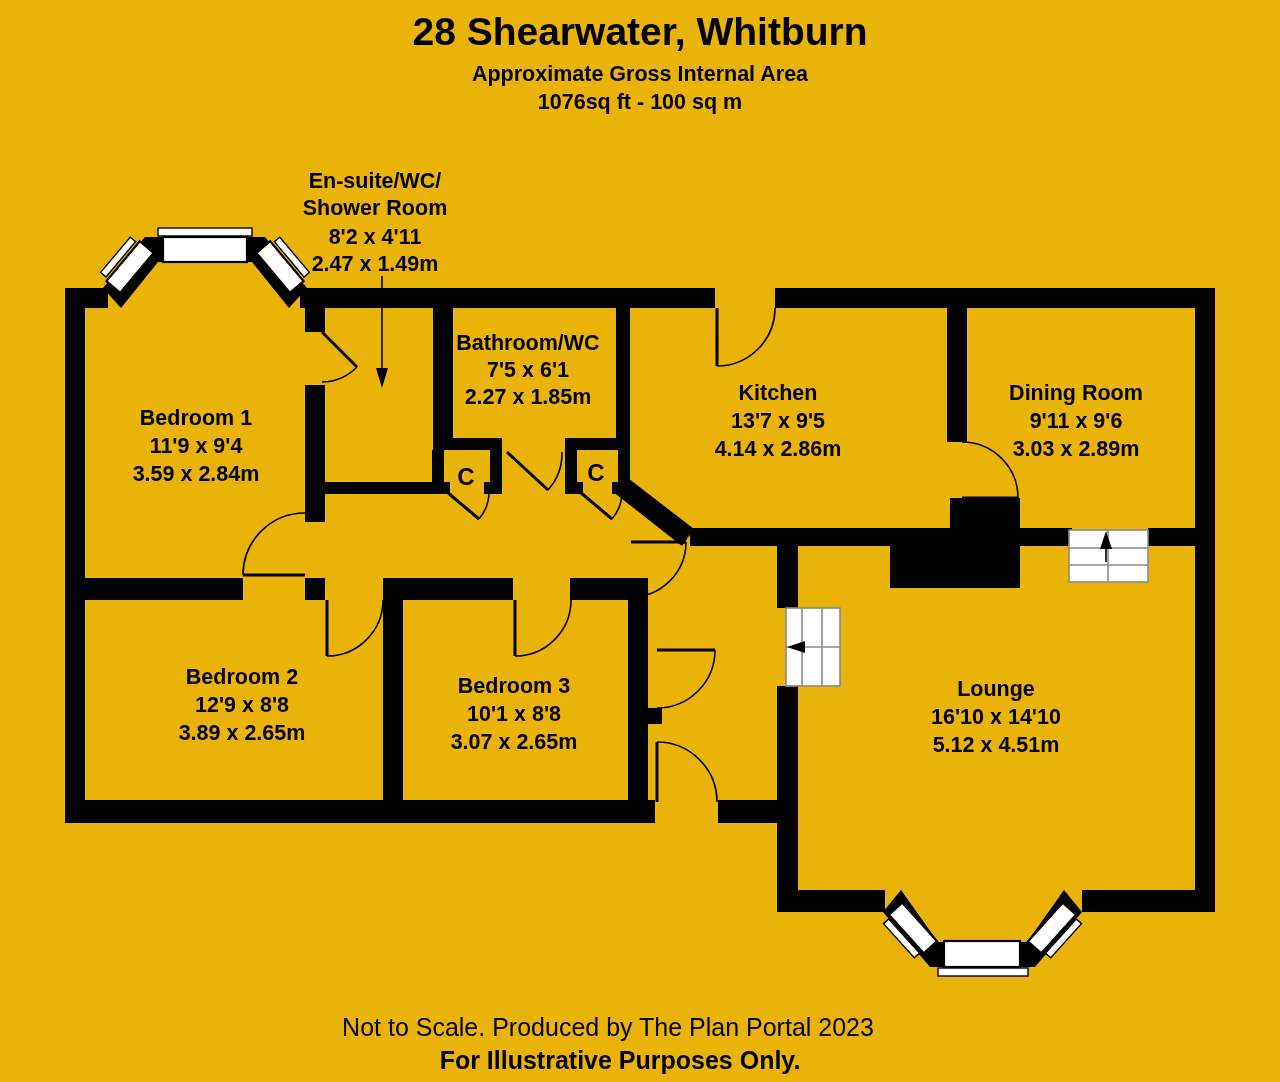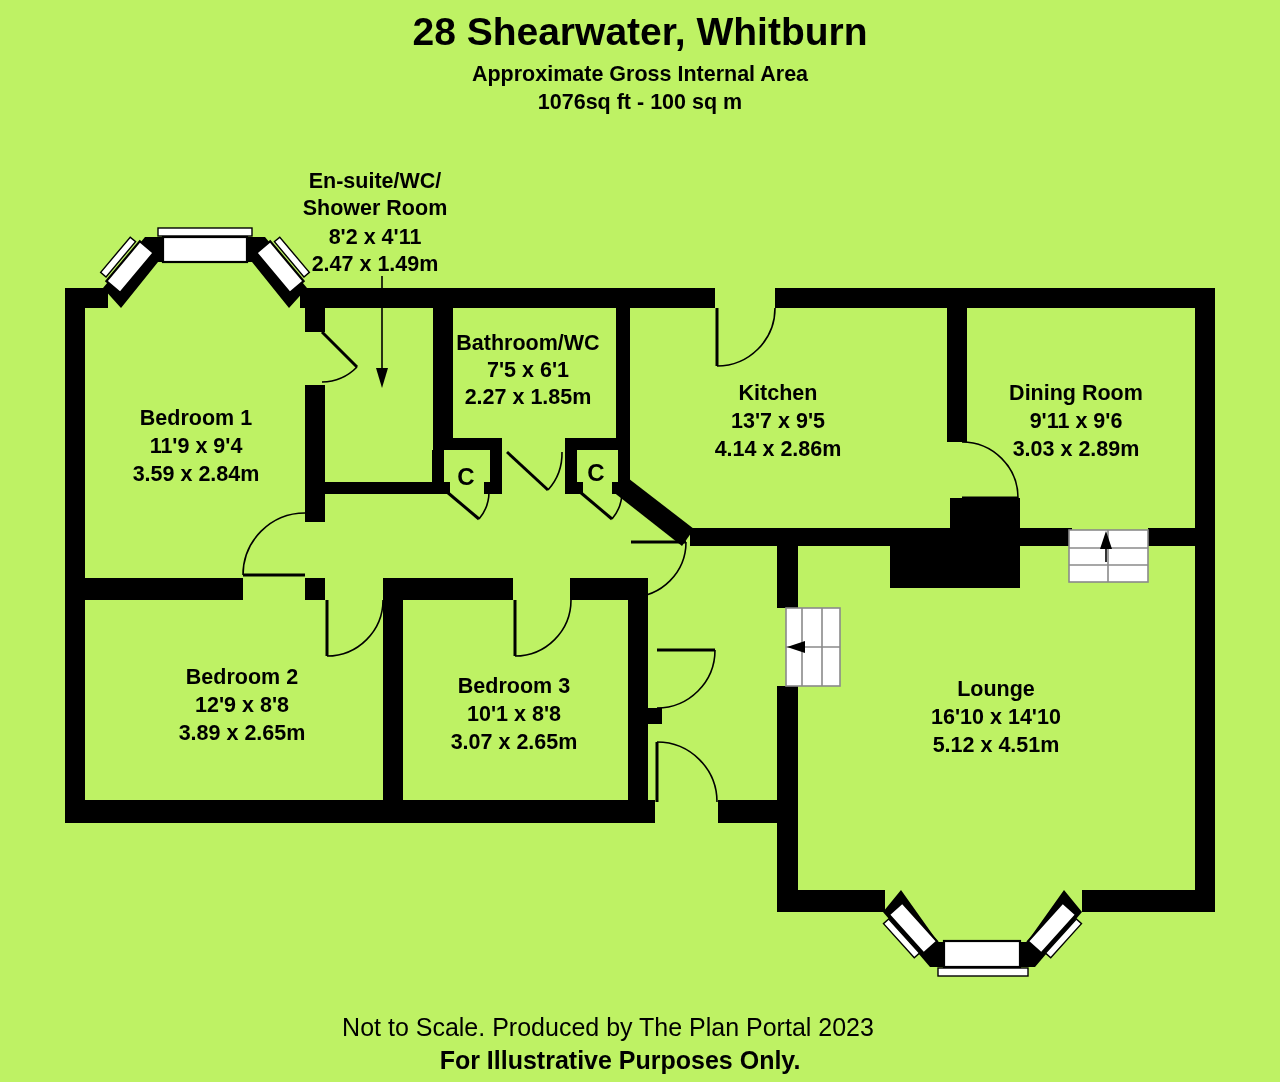--- a/index.html
+++ b/index.html
@@ -3,7 +3,7 @@
 <meta charset="utf-8">
 <style>
   html,body{margin:0;padding:0;background:#ffffff;}
-  .page{position:relative;width:1280px;height:1082px;background:#bef264;overflow:hidden;}
+  .page{position:relative;width:1280px;height:1082px;background:#eab308;overflow:hidden;}
   svg{display:block;}
   .wall{fill:#000000;stroke:none;}
   .arc{fill:none;stroke:#000000;stroke-width:1.6;}

